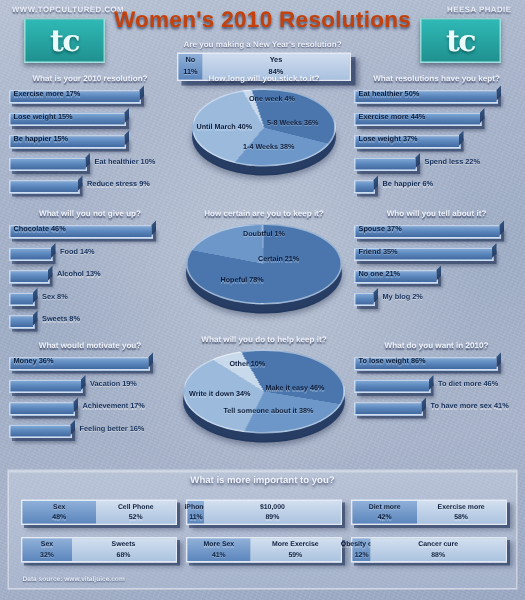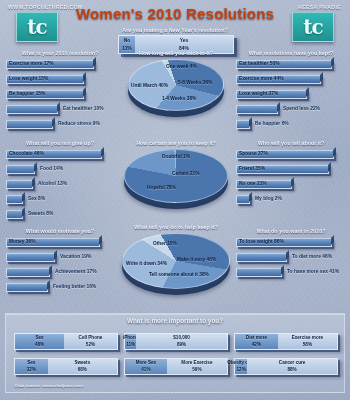--- a/index.html
+++ b/index.html
@@ -36,7 +36,7 @@
     color: #e9eef7; text-shadow: 0 1px 1px rgba(20,30,60,.55);
   }
   .logo {
-    position: absolute; top: 12px; width: 42px; height: 30px;
+    position: absolute; top: 12px; width: 54px; height: 30px;
     background: linear-gradient(180deg,#2fb9b6,#1f918f);
     border: 1px solid rgba(255,255,255,.55);
     box-shadow: 0 2px 3px rgba(25,35,60,.45);

